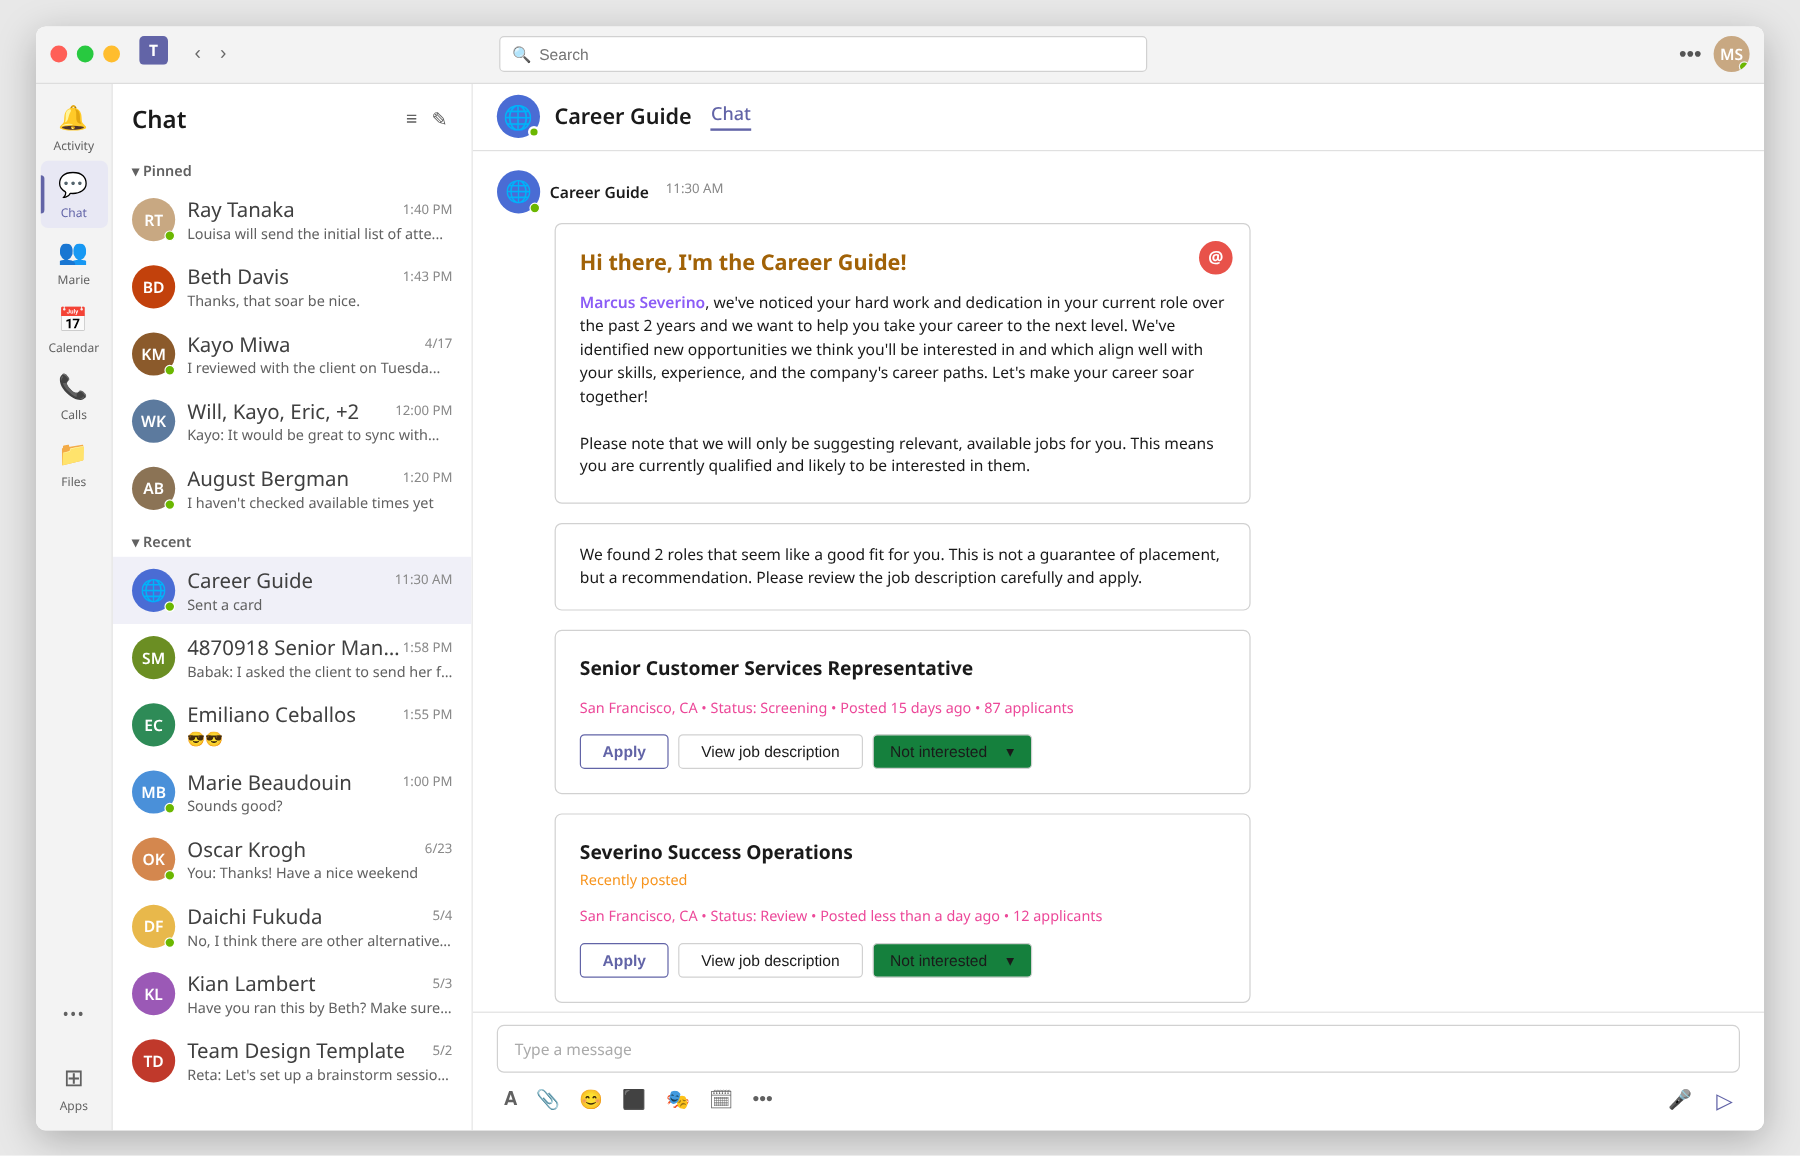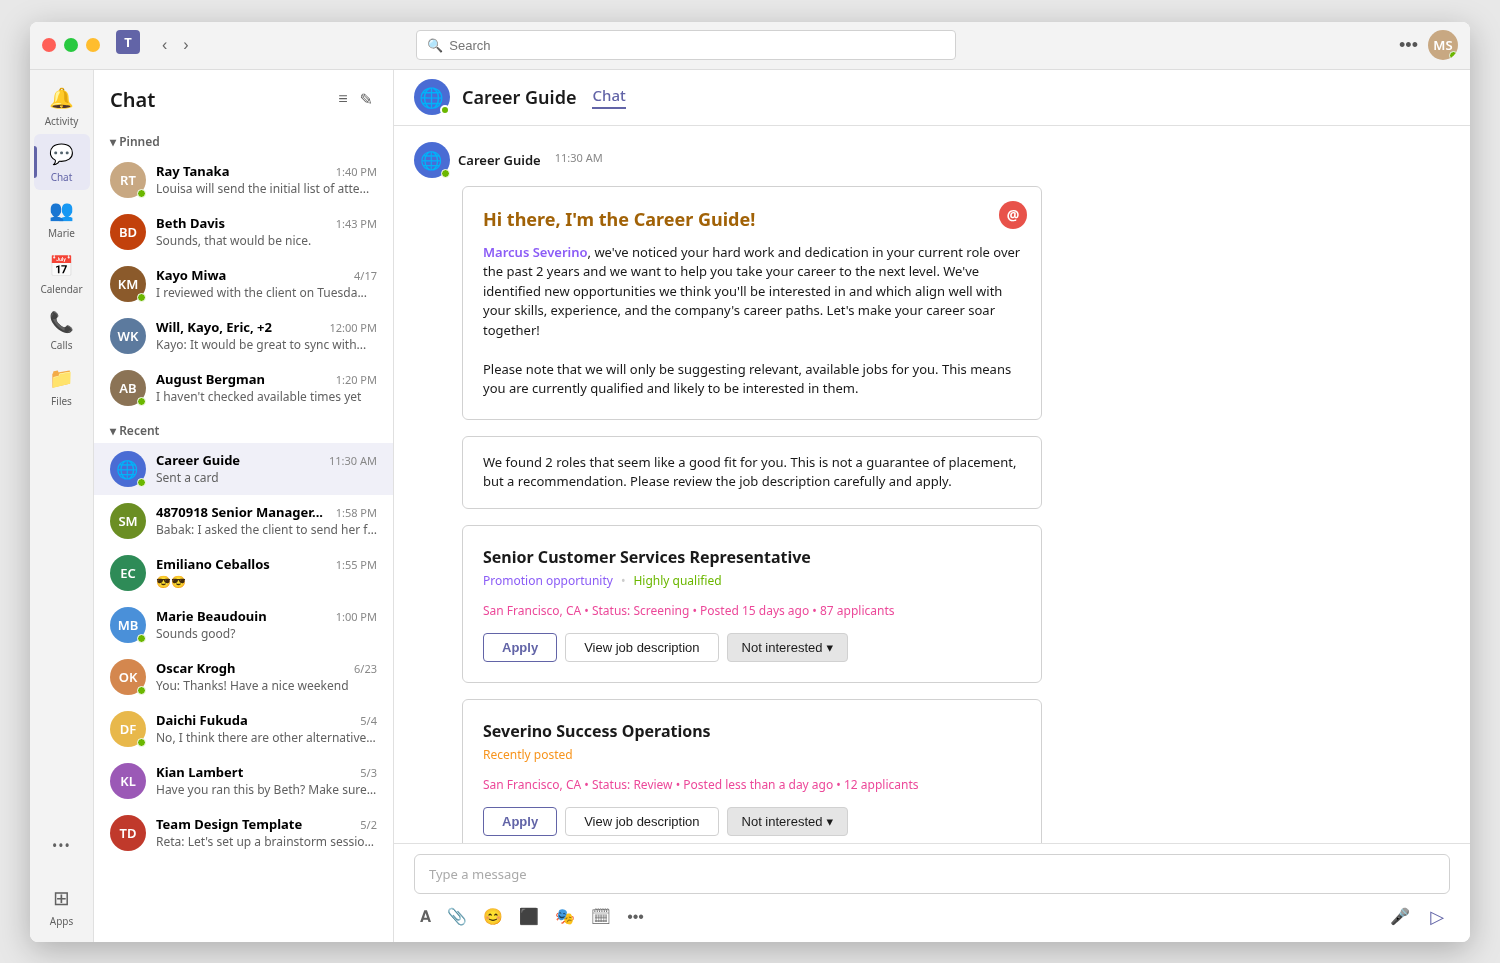--- a/index.html
+++ b/index.html
@@ -148,7 +148,7 @@
     }
     .chat-info { flex: 1; min-width: 0; }
     .chat-name-row { display: flex; justify-content: space-between; align-items: center; }
-    .chat-name { font-size: 13px; font-weight: 700; color: #000000; white-space: nowrap; overflow: hidden; text-overflow: ellipsis; }
+    .chat-name { font-size: 17px; font-weight: 400; color: #404040; white-space: nowrap; overflow: hidden; text-overflow: ellipsis; }
     .chat-time { font-size: 11px; color: #888; flex-shrink: 0; }
     .chat-preview { font-size: 12px; color: #616161; white-space: nowrap; overflow: hidden; text-overflow: ellipsis; }
 

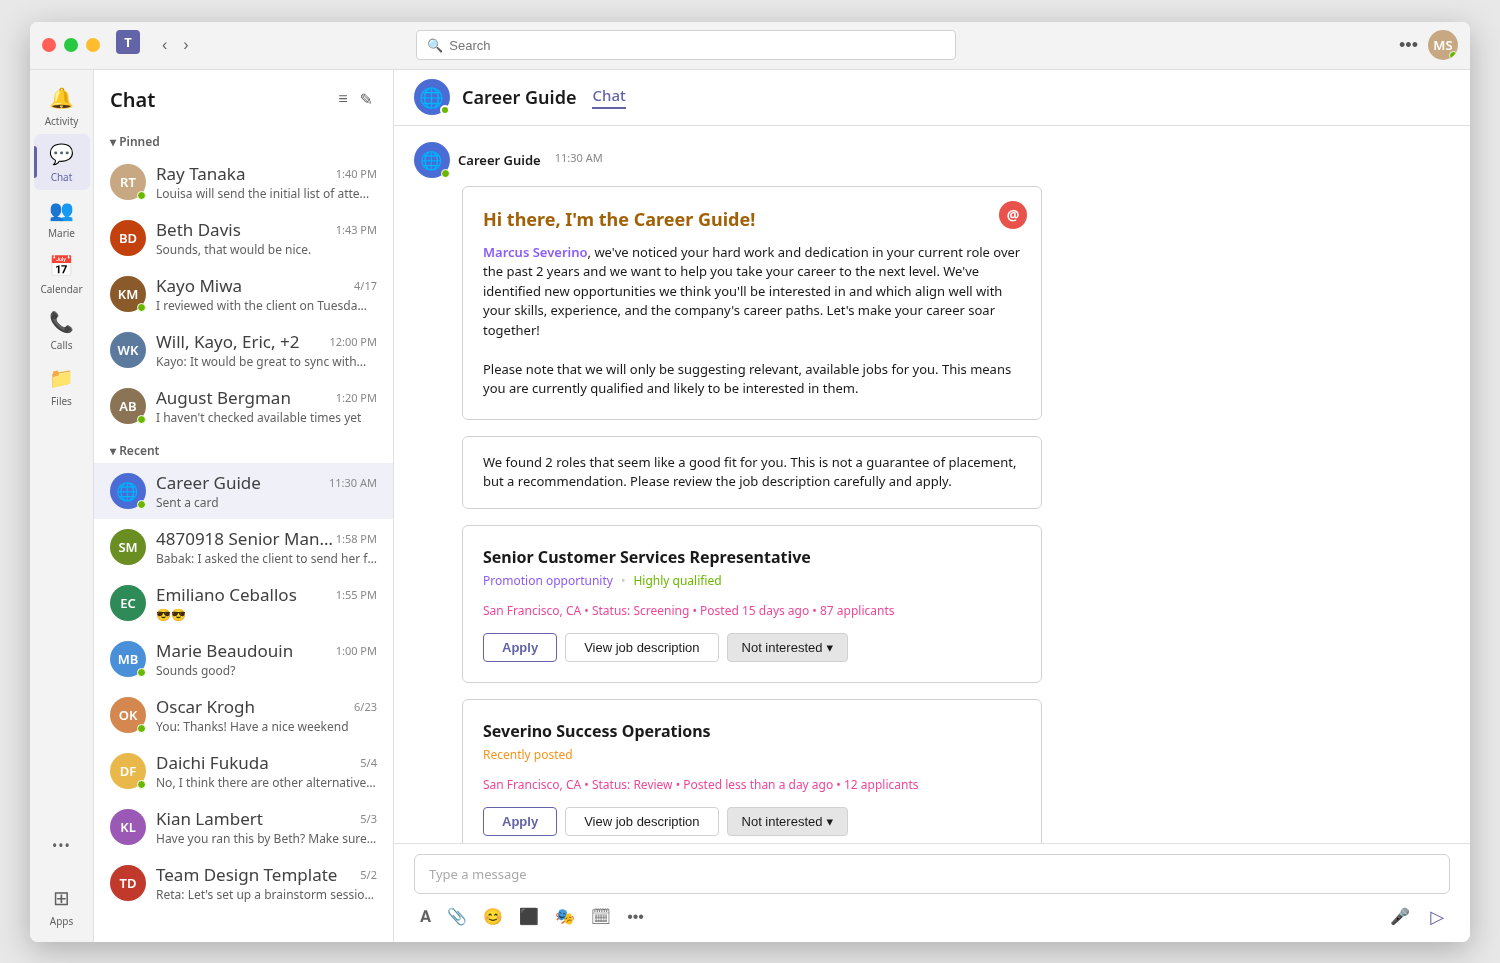--- a/index.html
+++ b/index.html
@@ -440,7 +440,7 @@
               <span class="chat-name">Beth Davis</span>
               <span class="chat-time">1:43 PM</span>
             </div>
-            <div class="chat-preview">Sounds, that would be nice.</div>
+            <div class="chat-preview">Thanks, that soar be nice.</div>
           </div>
         </div>
 

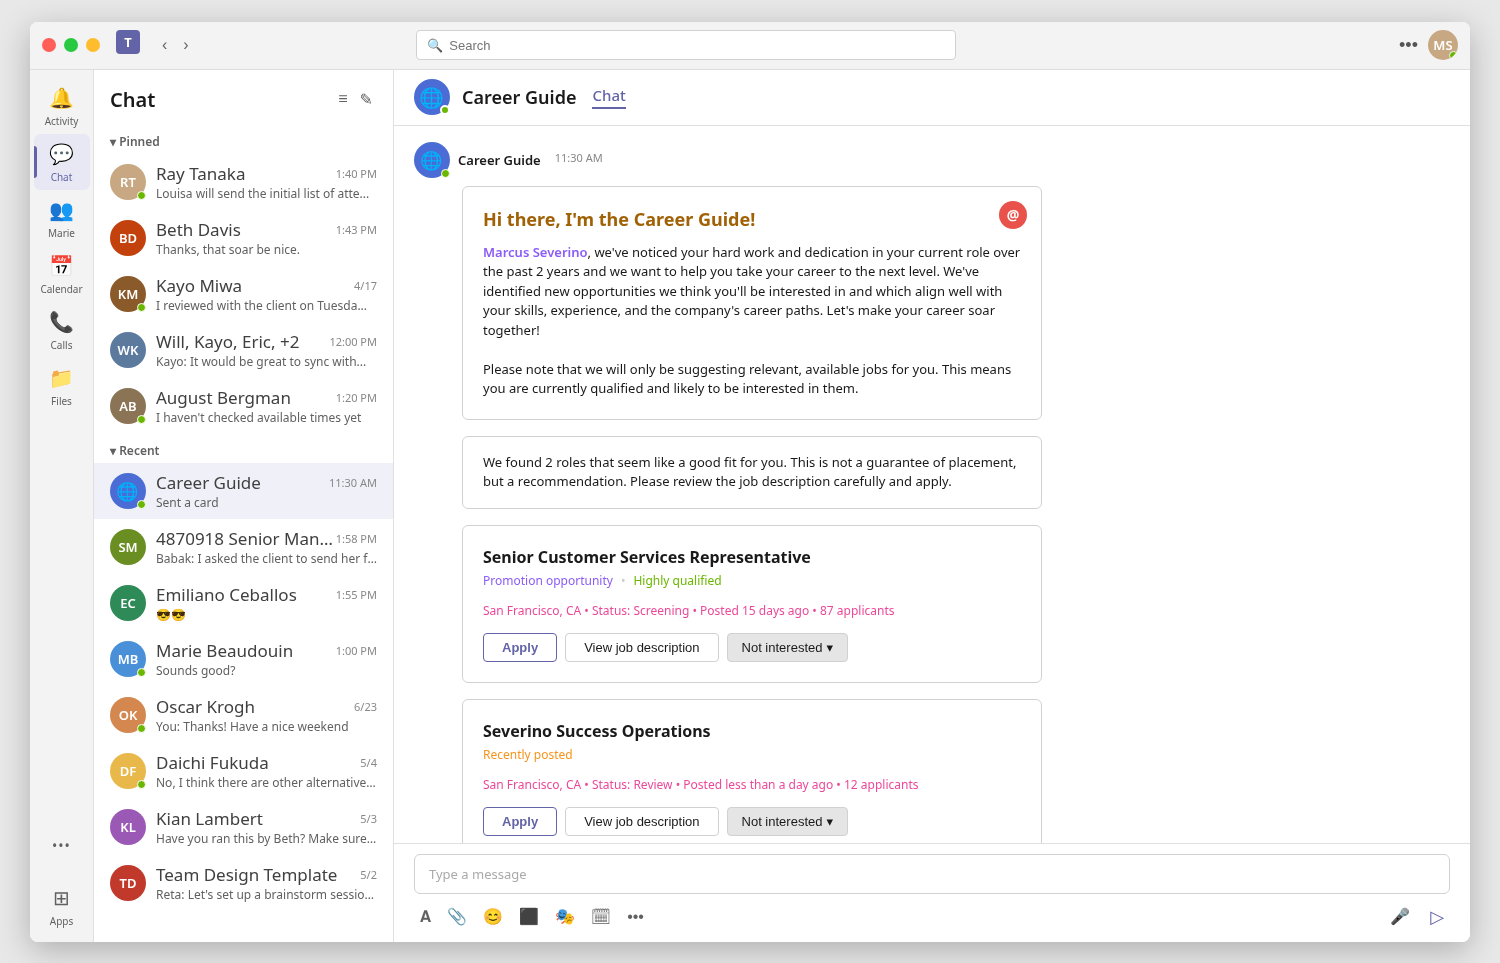--- a/index.html
+++ b/index.html
@@ -632,11 +632,6 @@
         <div style="margin-left:48px;">
           <div class="job-card">
             <div class="job-card-title">Senior Customer Services Representative</div>
-            <div class="job-tags">
-              <span class="tag-promotion">Promotion opportunity</span>
-              <span style="color:#ccc;">•</span>
-              <span class="tag-qualified">Highly qualified</span>
-            </div>
             <div class="job-meta">San Francisco, CA • Status: Screening • Posted 15 days ago • 87 applicants</div>
             <div class="job-actions">
               <button class="btn-apply">Apply</button>

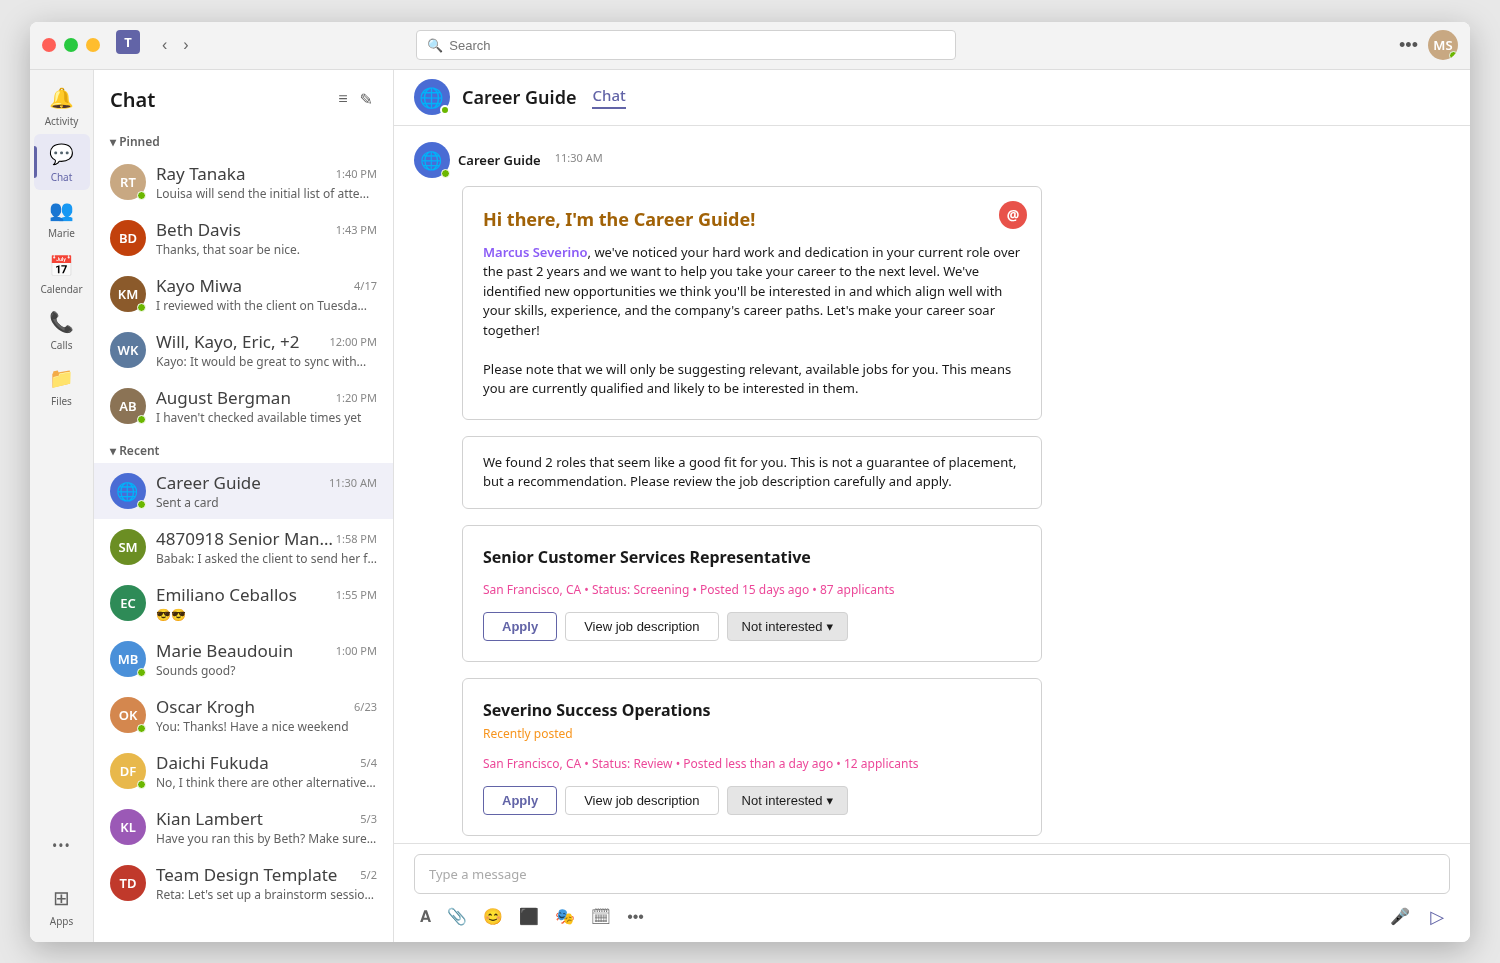--- a/index.html
+++ b/index.html
@@ -269,7 +269,7 @@
     }
     .btn-not-interested {
       padding: 6px 14px;
-      background: #e5e5e5;
+      background: #15803d;
       border: 1px solid #d1d1d1;
       border-radius: 4px;
       color: #1a1a1a;
@@ -277,7 +277,7 @@
       cursor: pointer;
       display: flex;
       align-items: center;
-      gap: 4px;
+      gap: 16px;
     }
 
     .info-card {

